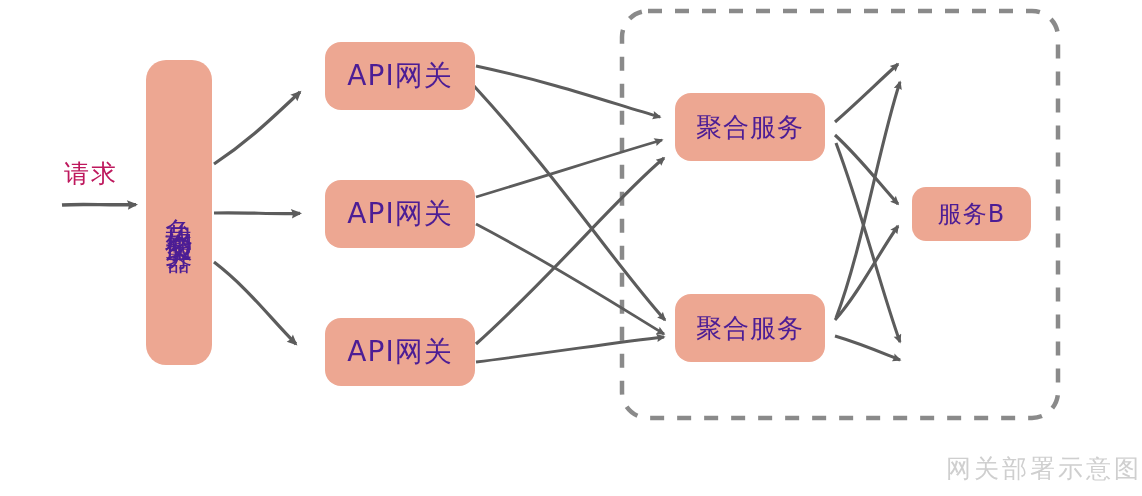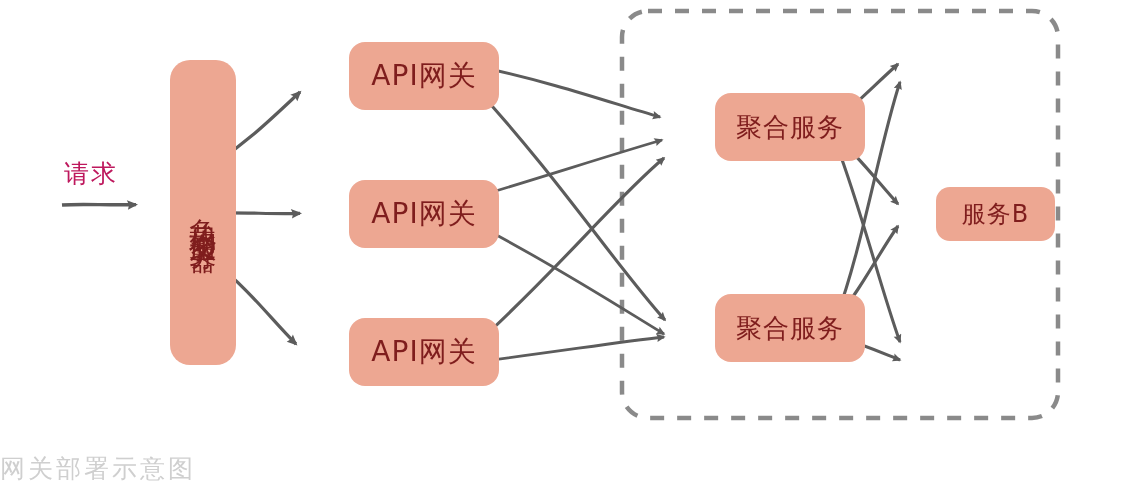--- a/index.html
+++ b/index.html
@@ -28,14 +28,13 @@
     box-sizing: border-box;
     background: #eda792;
     border-radius: 16px;
-    color: #7f1d1d;
+    color: #4c1d95;
     display: flex;
     align-items: center;
     justify-content: center;
     text-align: right;
     letter-spacing: 1px;
     user-select: none;
-    margin-left: 24px;
   }
   .node-lb {
     left: 146px;

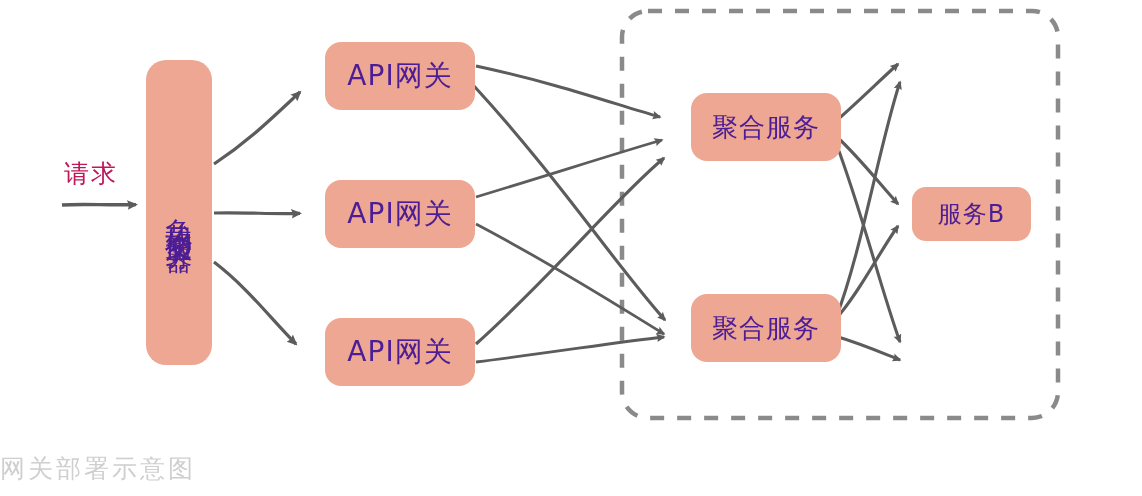--- a/index.html
+++ b/index.html
@@ -59,7 +59,7 @@
   .gw2 { top: 180px; }
   .gw3 { top: 318px; }
   .node-agg {
-    left: 691px;
+    left: 675px;
     width: 150px;
     height: 68px;
     font-size: 26px;

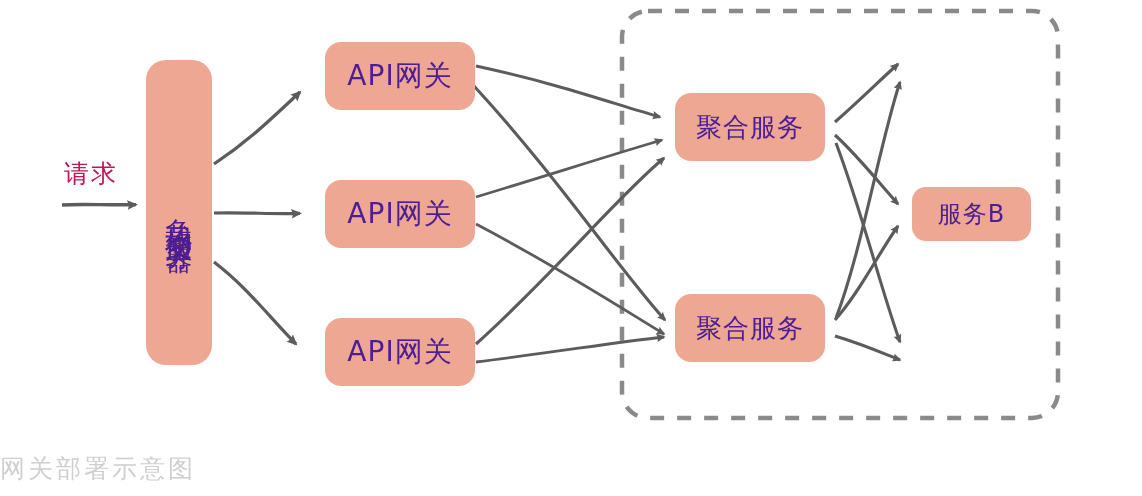--- a/index.html
+++ b/index.html
@@ -90,7 +90,7 @@
     left: 0;
     top: 452px;
     width: 1142px;
-    text-align: left;
+    text-align: right;
     font-size: 25px;
     color: #cfcfcf;
     letter-spacing: 3px;

